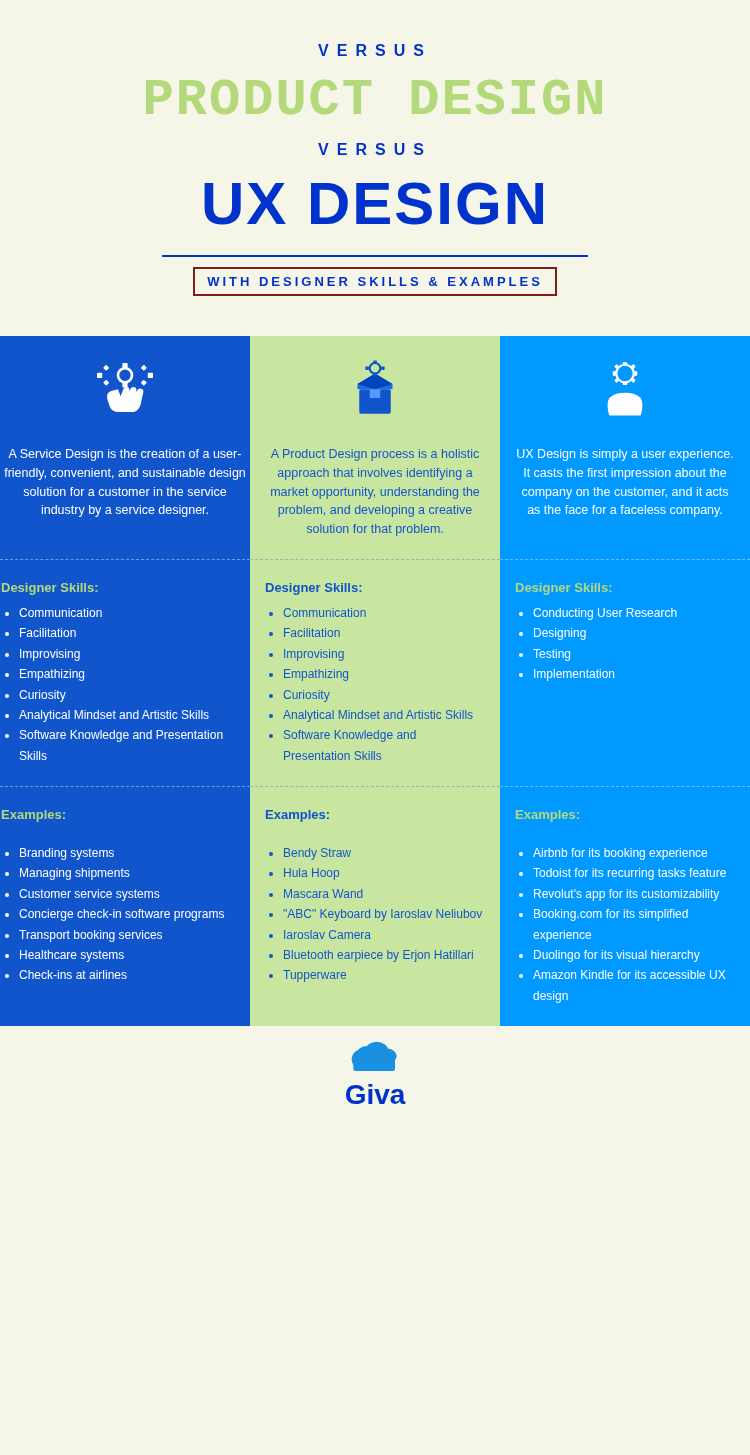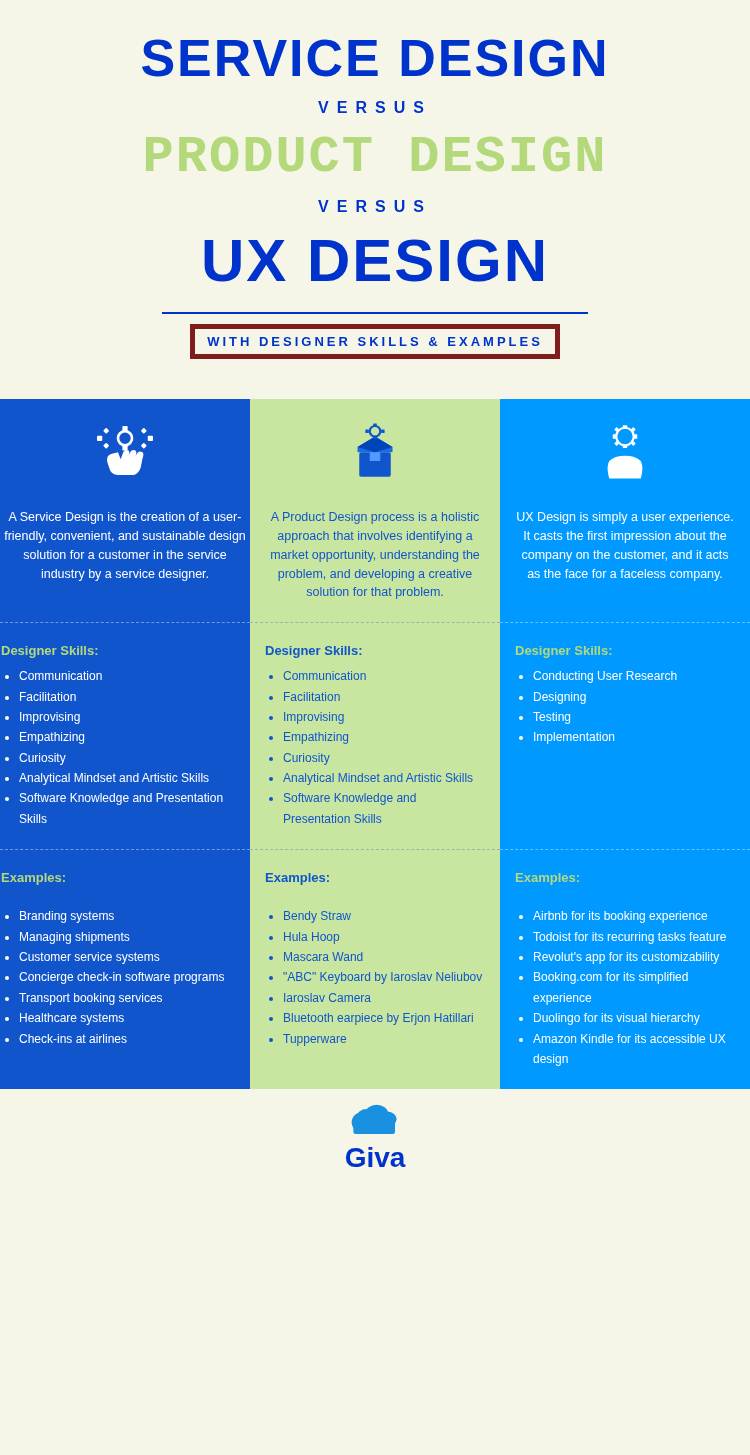--- a/index.html
+++ b/index.html
@@ -163,7 +163,6 @@
 <body>
 
 <div class="header">
-  <div class="header-title">SERVICE DESIGN</div>
   <div class="versus-text">VERSUS</div>
   <div class="header-title-green">PRODUCT DESIGN</div>
   <div class="versus-text">VERSUS</div>

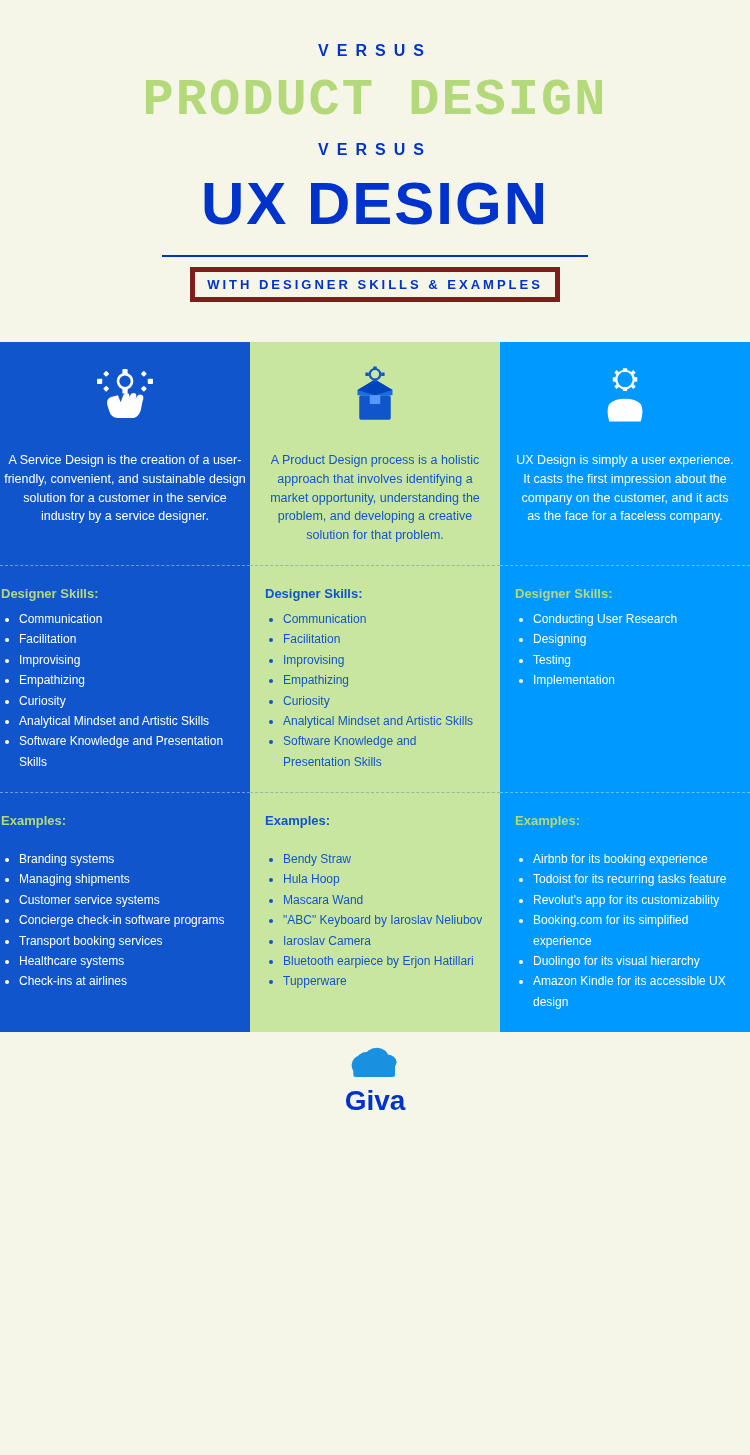--- a/index.html
+++ b/index.html
@@ -62,7 +62,7 @@
       letter-spacing: 3px;
       text-transform: uppercase;
       margin-bottom: 20px;
-      border: 5px solid #7f1d1d;
+      border: 2px solid #7f1d1d;
       display: inline-block;
       padding: 5px 12px;
     }

